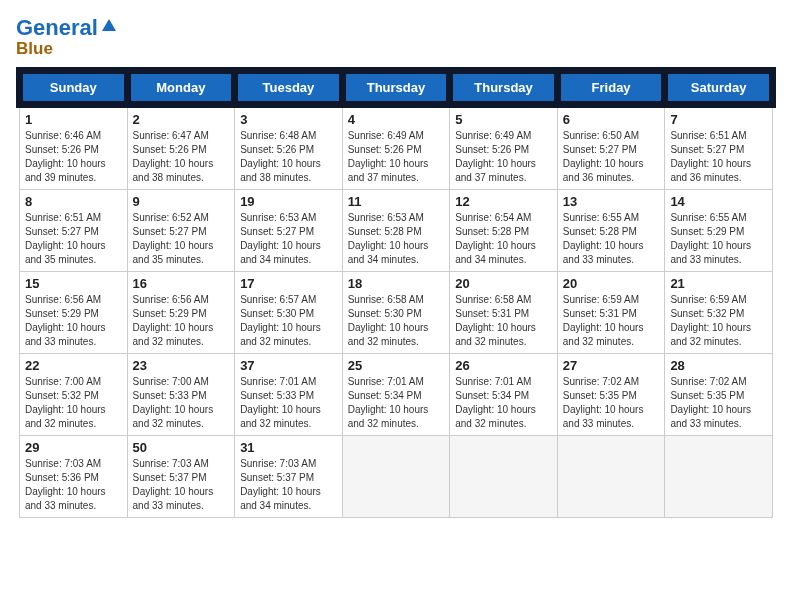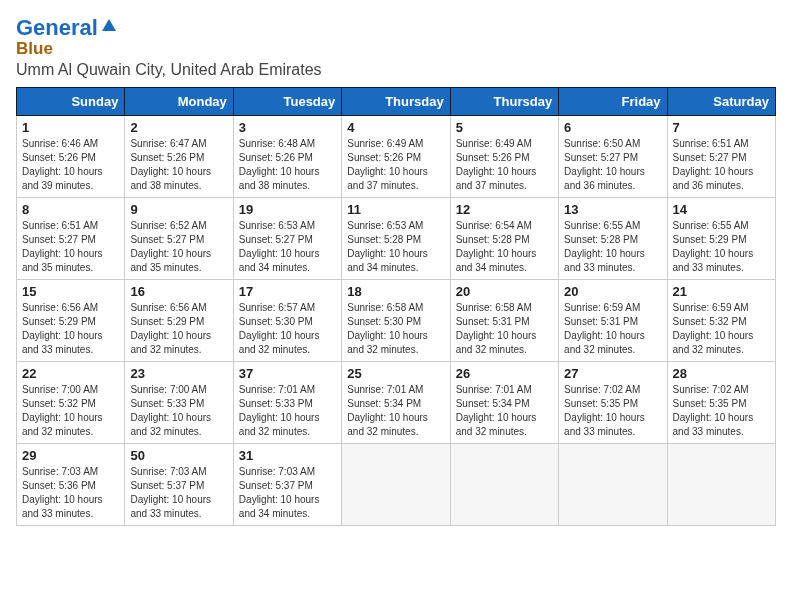--- a/index.html
+++ b/index.html
@@ -12,10 +12,9 @@
     }
     .header-area {
       display: flex;
-      justify-content: center;
+      justify-content: flex-start;
       align-items: flex-start;
       margin-bottom: 4px;
-      flex-direction: column;
     }
     .logo {
       display: flex;

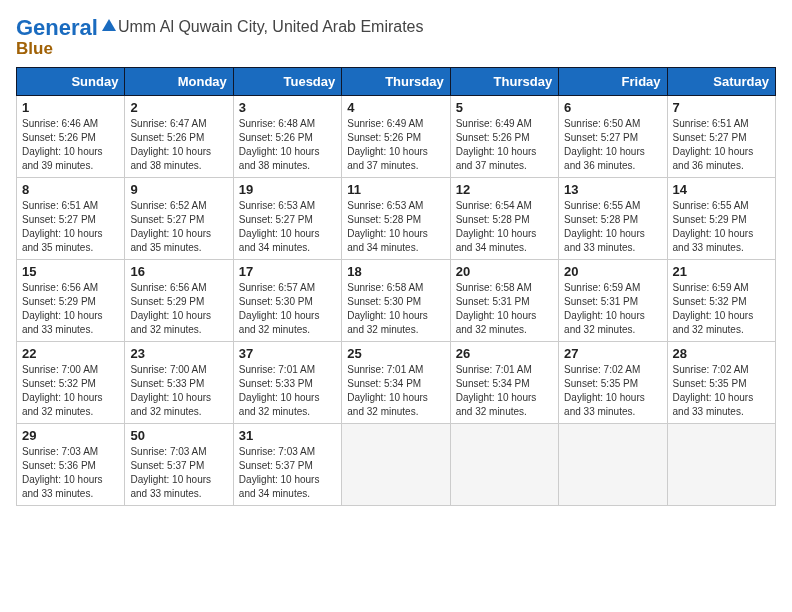--- a/index.html
+++ b/index.html
@@ -104,7 +104,6 @@
     </div>
   </div>
   <div class="title-area">
-    <div class="subtitle">Umm Al Quwain City, United Arab Emirates</div>
   </div>
 </div>
 

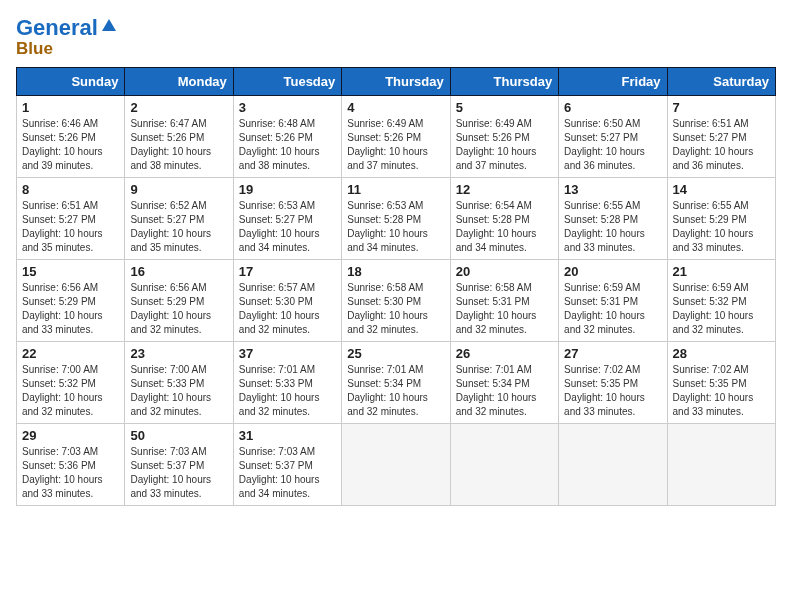--- a/index.html
+++ b/index.html
@@ -56,8 +56,8 @@
       font-size: 13px;
       font-weight: bold;
       padding: 6px 6px;
-      text-align: right;
-      border: 1px solid #0f172a;
+      text-align: center;
+      border: 7px solid #0f172a;
     }
     .calendar td {
       border: 1px solid #ccc;

